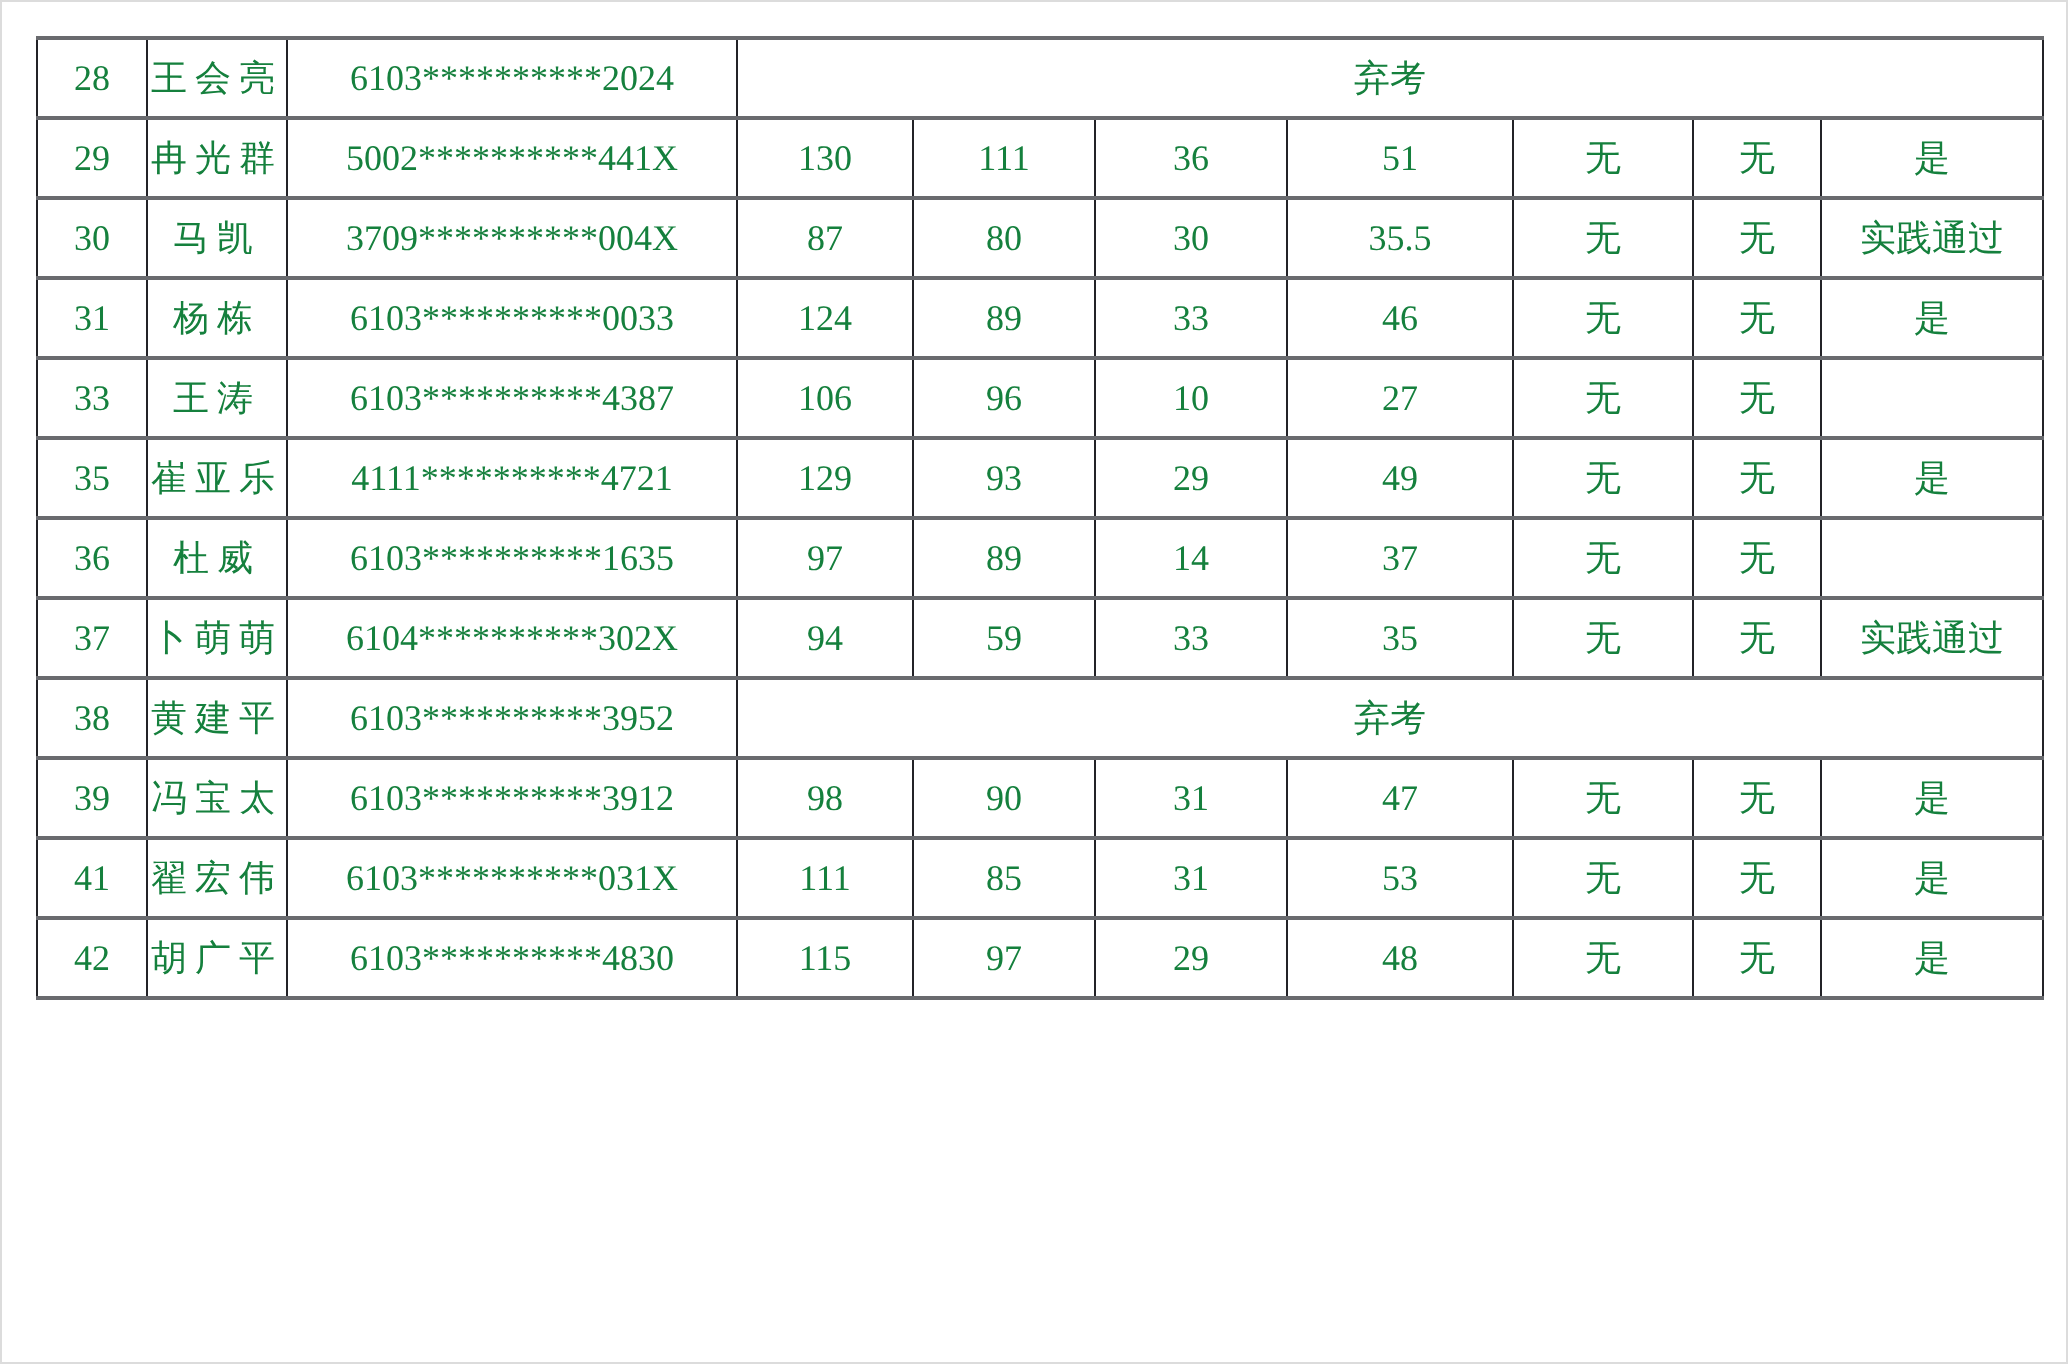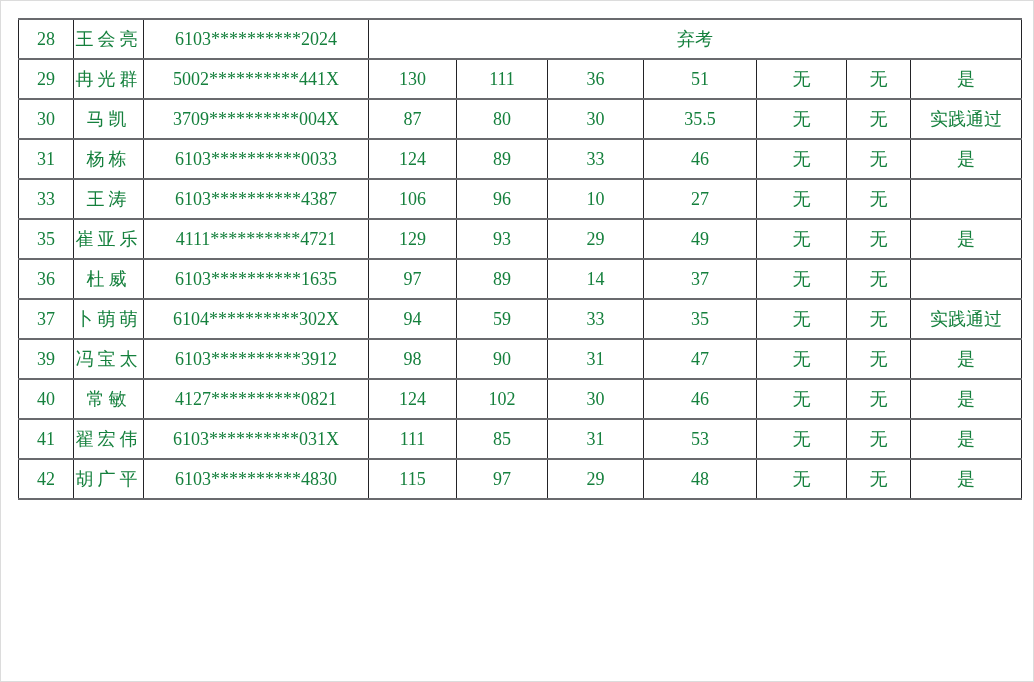--- a/index.html
+++ b/index.html
@@ -155,6 +155,12 @@
           <td>实践通过</td>
         </tr>
         <tr>
+          <td>38</td>
+          <td class="name-col">黄建平</td>
+          <td>6103**********3952</td>
+          <td colspan="7">弃考</td>
+        </tr>
+        <tr>
           <td>39</td>
           <td class="name-col">冯宝太</td>
           <td>6103**********3912</td>

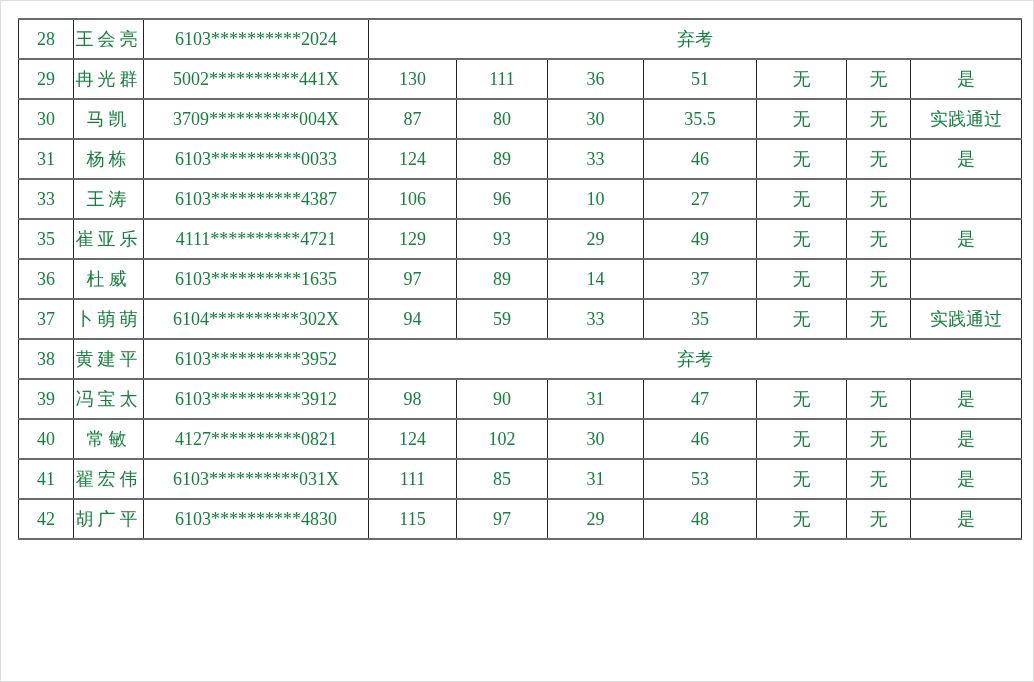--- a/index.html
+++ b/index.html
@@ -173,18 +173,6 @@
           <td>是</td>
         </tr>
         <tr>
-          <td>40</td>
-          <td class="name-col">常敏</td>
-          <td>4127**********0821</td>
-          <td>124</td>
-          <td>102</td>
-          <td>30</td>
-          <td>46</td>
-          <td>无</td>
-          <td>无</td>
-          <td>是</td>
-        </tr>
-        <tr>
           <td>41</td>
           <td class="name-col">翟宏伟</td>
           <td>6103**********031X</td>

